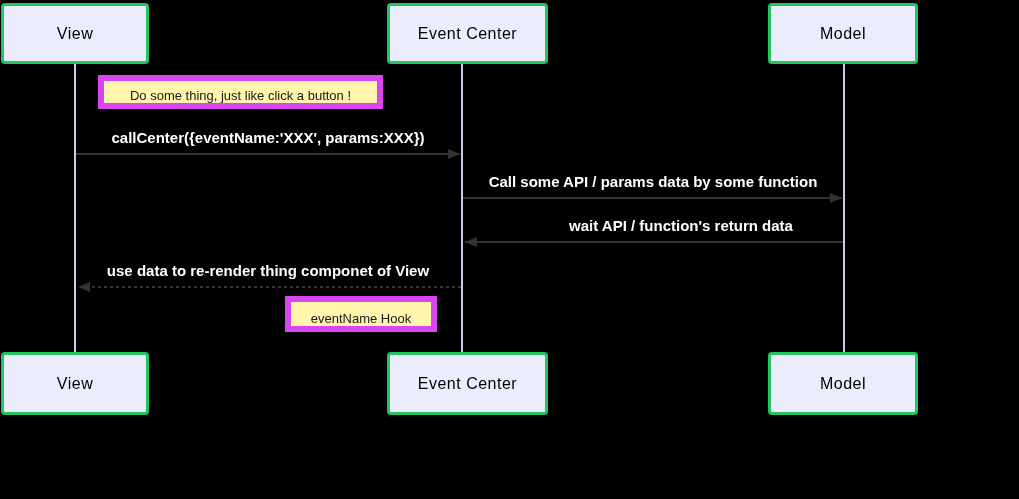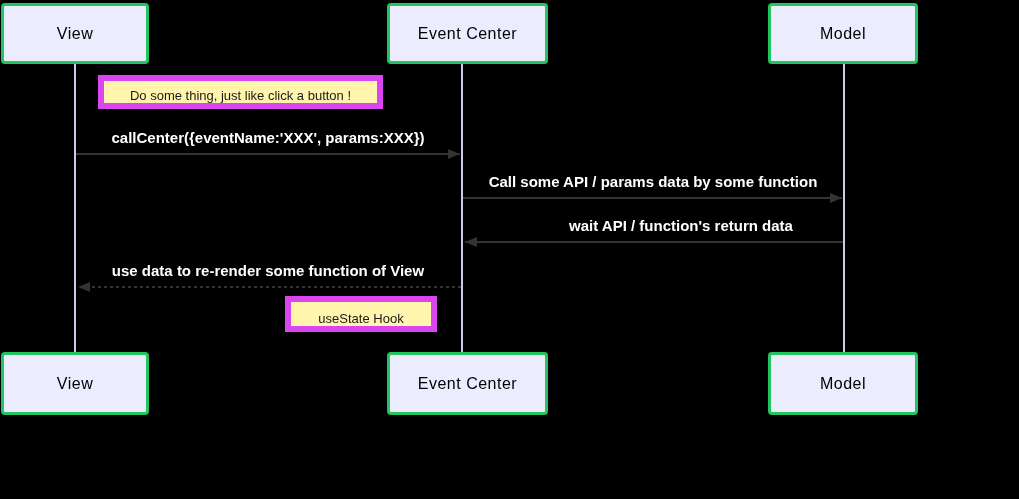--- a/index.html
+++ b/index.html
@@ -109,7 +109,7 @@
   <div class="msg msg-1">callCenter({eventName:'XXX', params:XXX})</div>
   <div class="msg msg-2">Call some API / params data by some function</div>
   <div class="msg msg-3">wait API / function's return data</div>
-  <div class="msg msg-4">use data to re-render some function of View</div>
+  <div class="msg msg-4">use data to re-render thing componet of View</div>
 
   <div class="actor actor-bottom actor-view-bottom">
     <span>View</span>

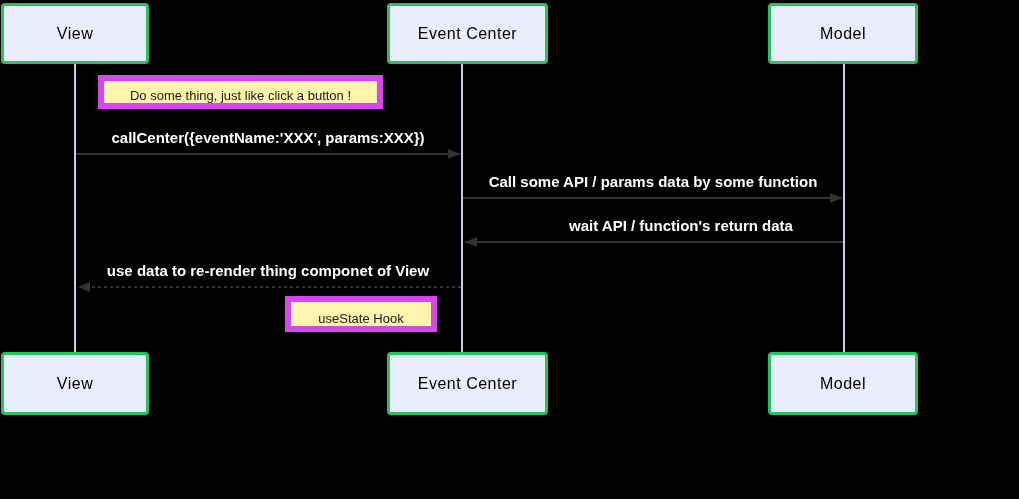--- a/index.html
+++ b/index.html
@@ -103,7 +103,7 @@
     <span>Do some thing, just like click a button !</span>
   </div>
   <div class="note note-2">
-    <span>useState Hook</span>
+    <span>eventName Hook</span>
   </div>
 
   <div class="msg msg-1">callCenter({eventName:'XXX', params:XXX})</div>

